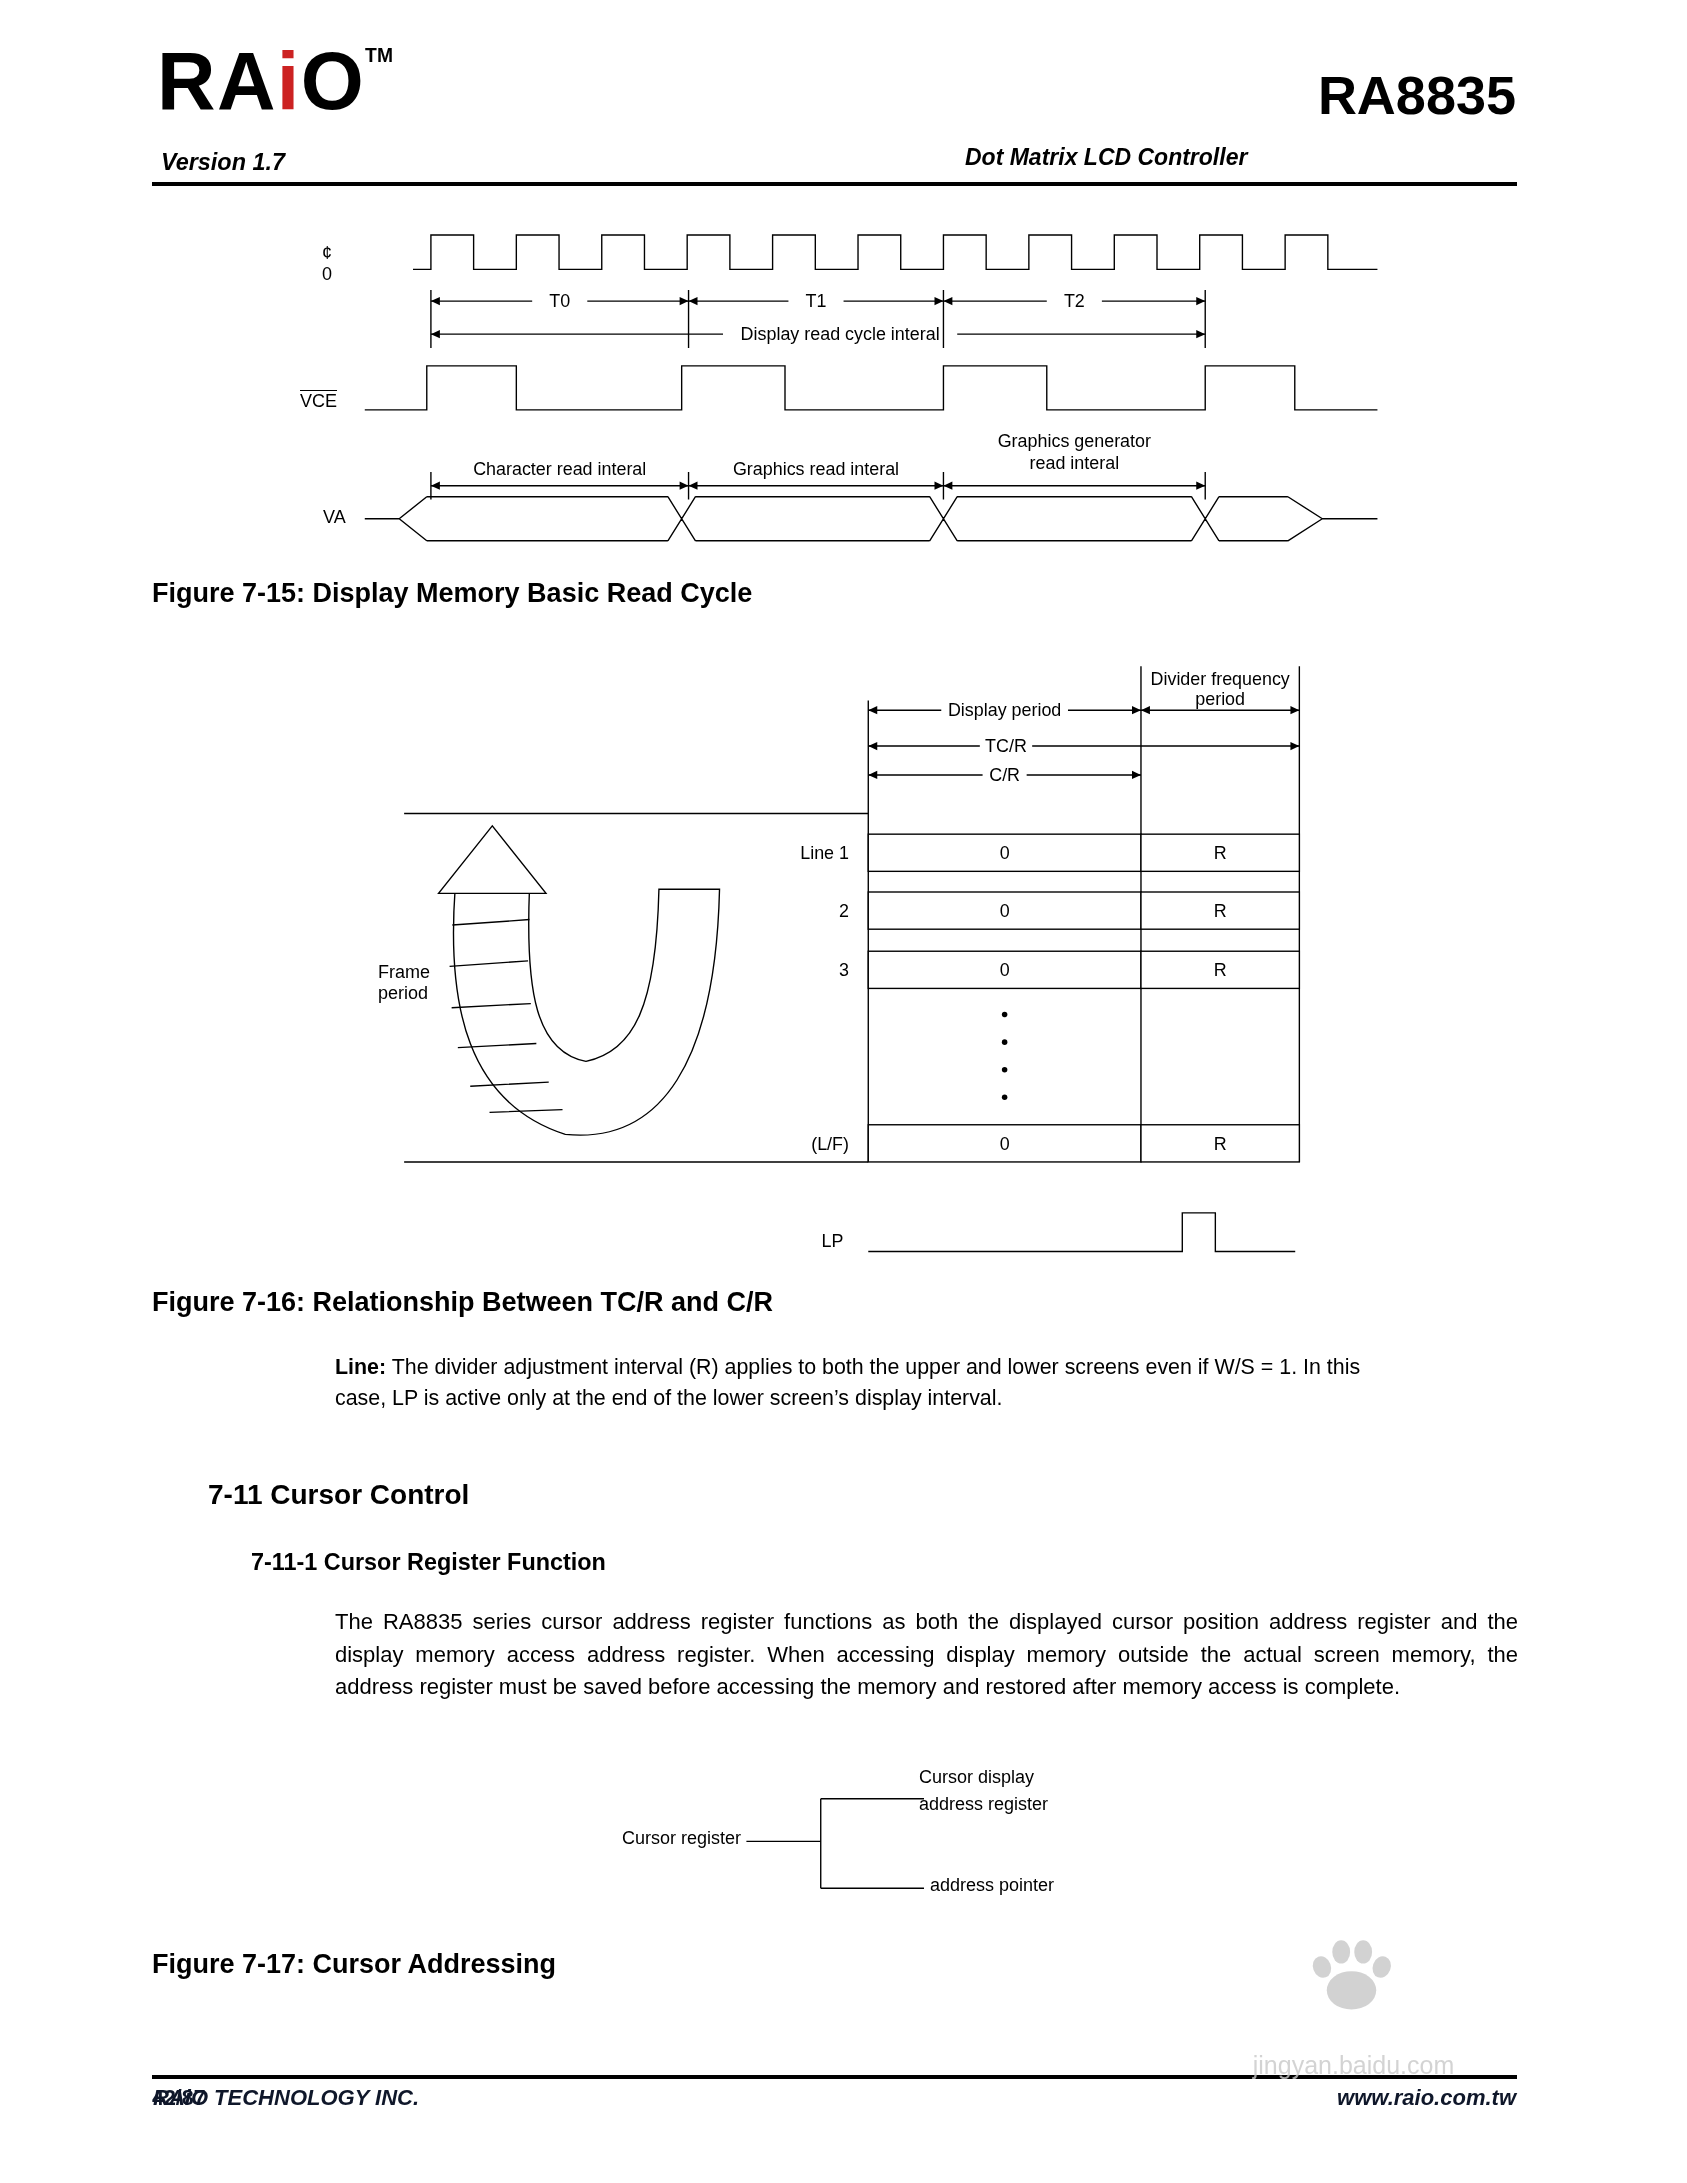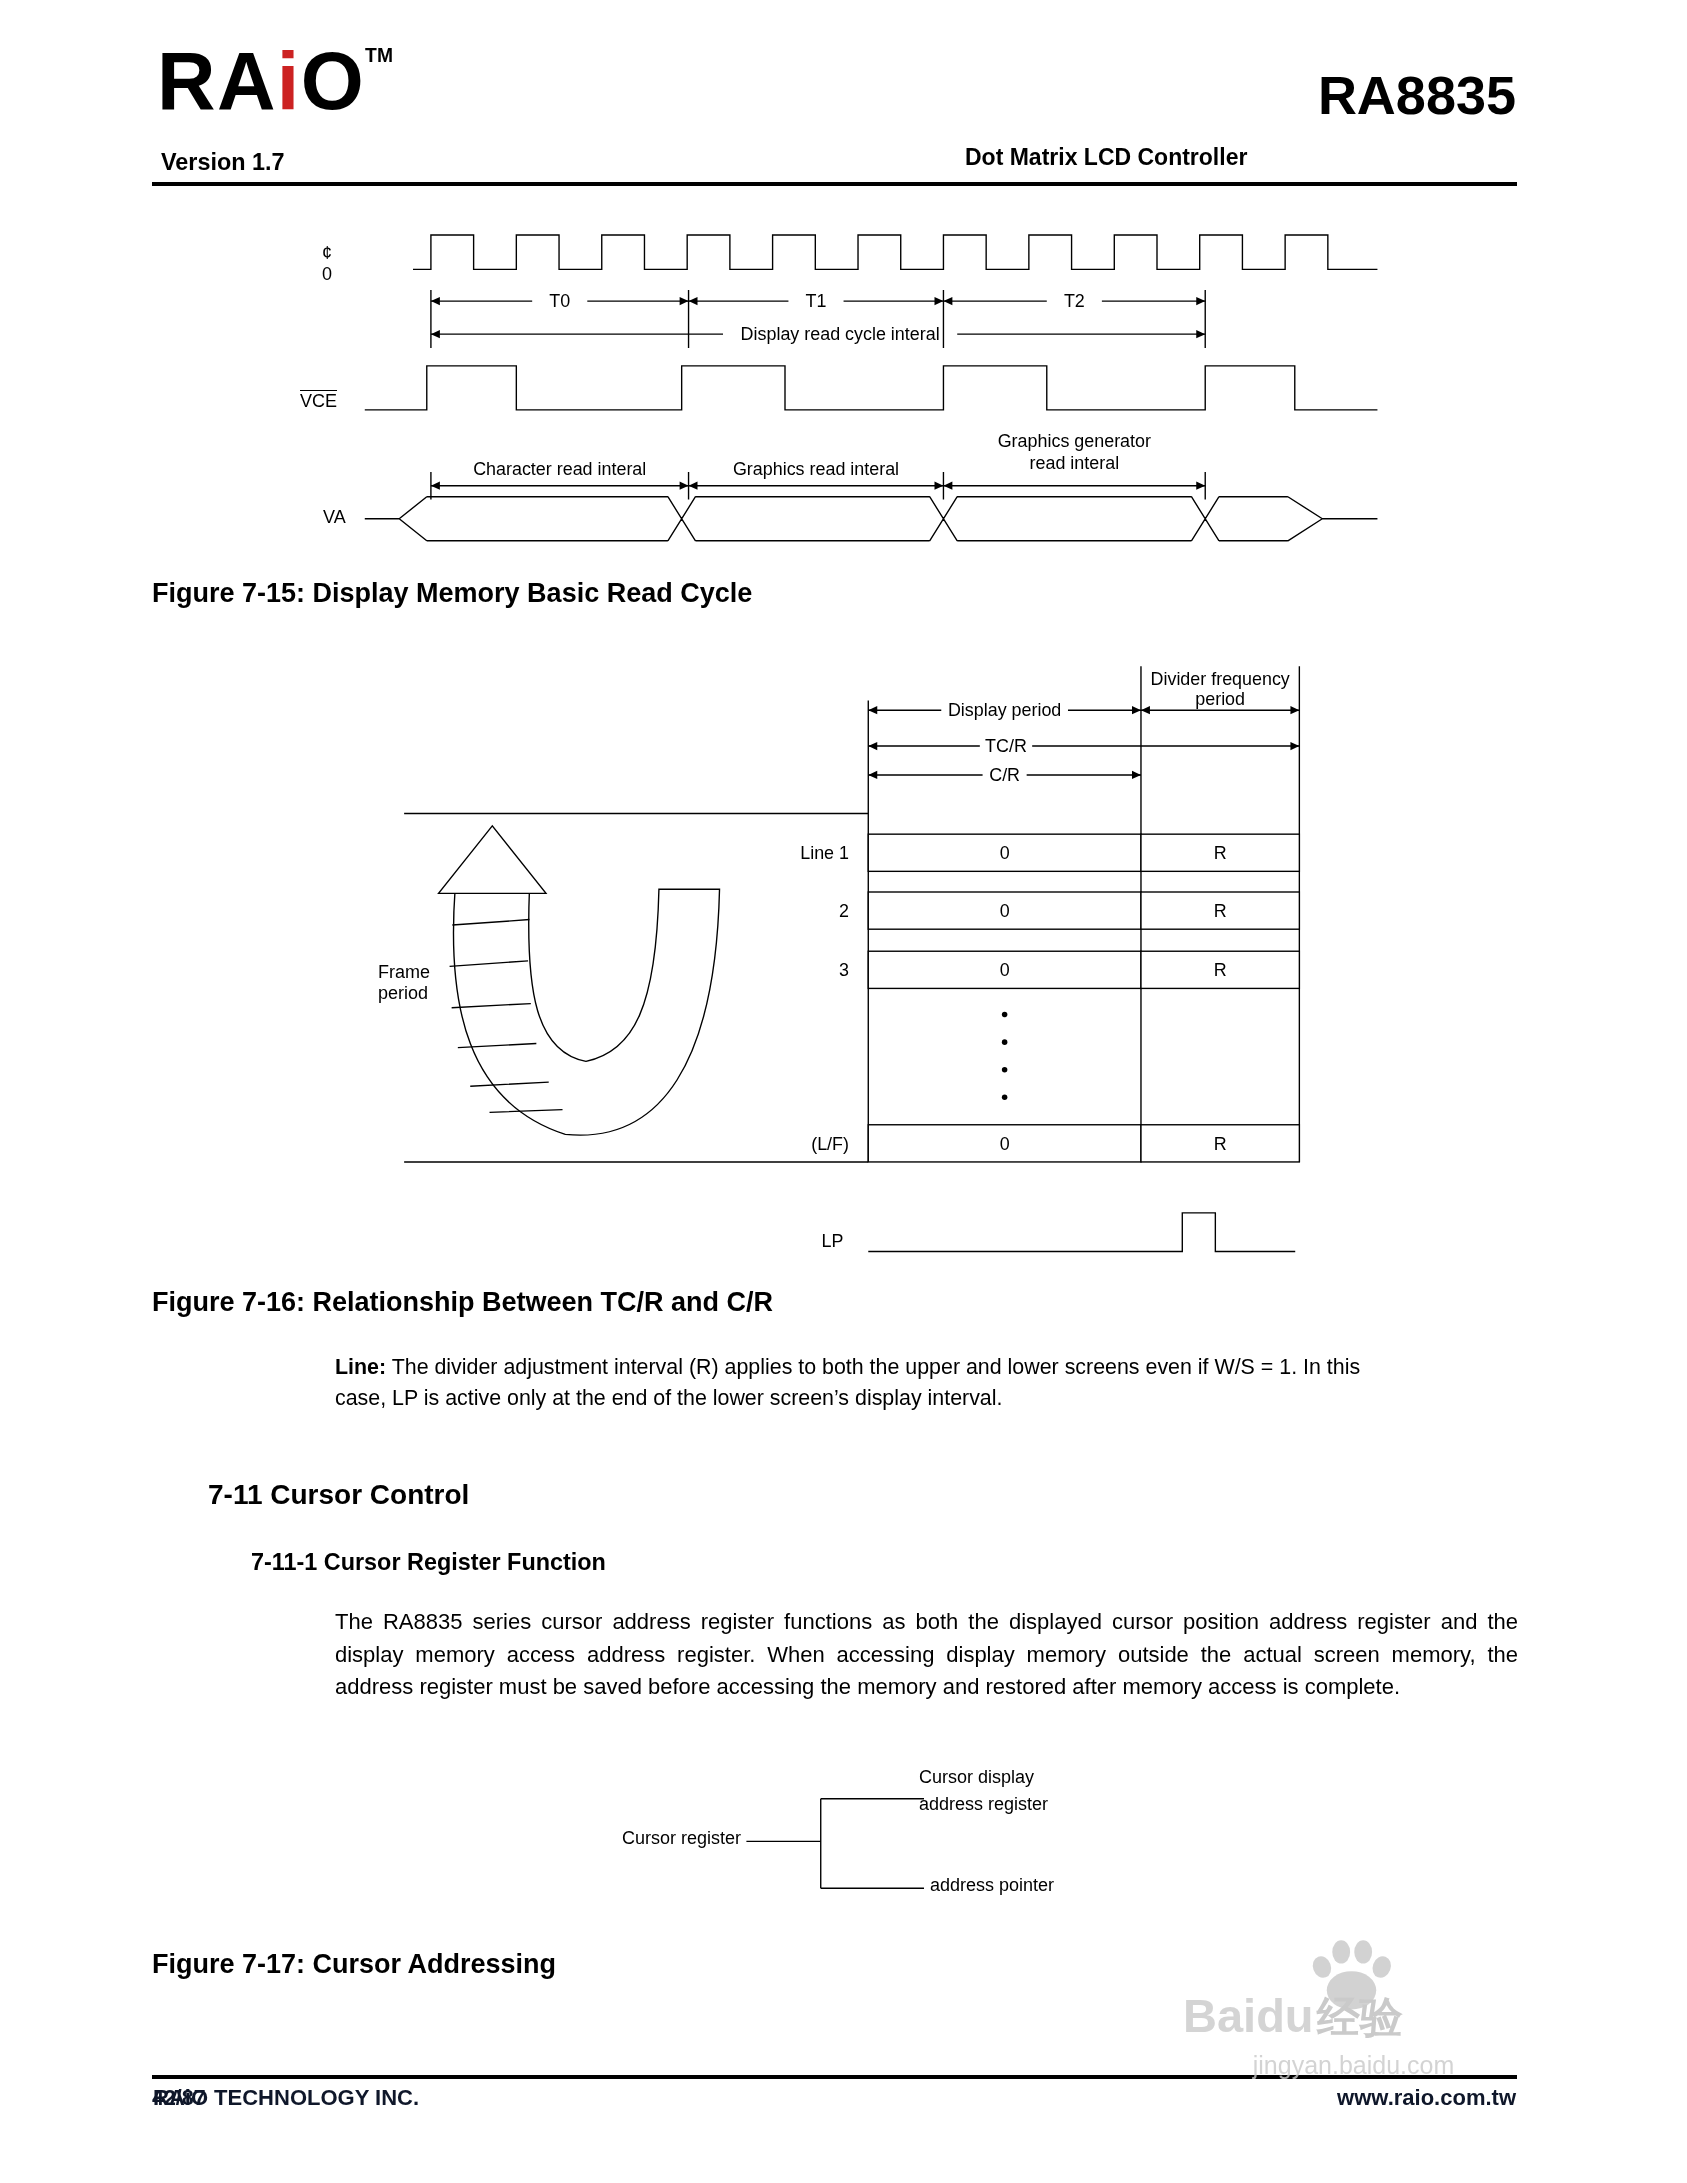--- a/index.html
+++ b/index.html
@@ -7,7 +7,7 @@
   body{width:1687px;height:2183px;position:relative;font-family:"Liberation Sans",sans-serif;color:#000;overflow:hidden}
   .abs{position:absolute}
   .b{font-weight:bold}
-  .i{}
+  .i{font-style:italic}
   .blue{color:#0f172a}
   .cap{position:absolute;left:152px;width:1365px;text-align:left;font-size:27px;font-weight:bold}
   .lbl{position:absolute;font-size:18px;line-height:1.15}

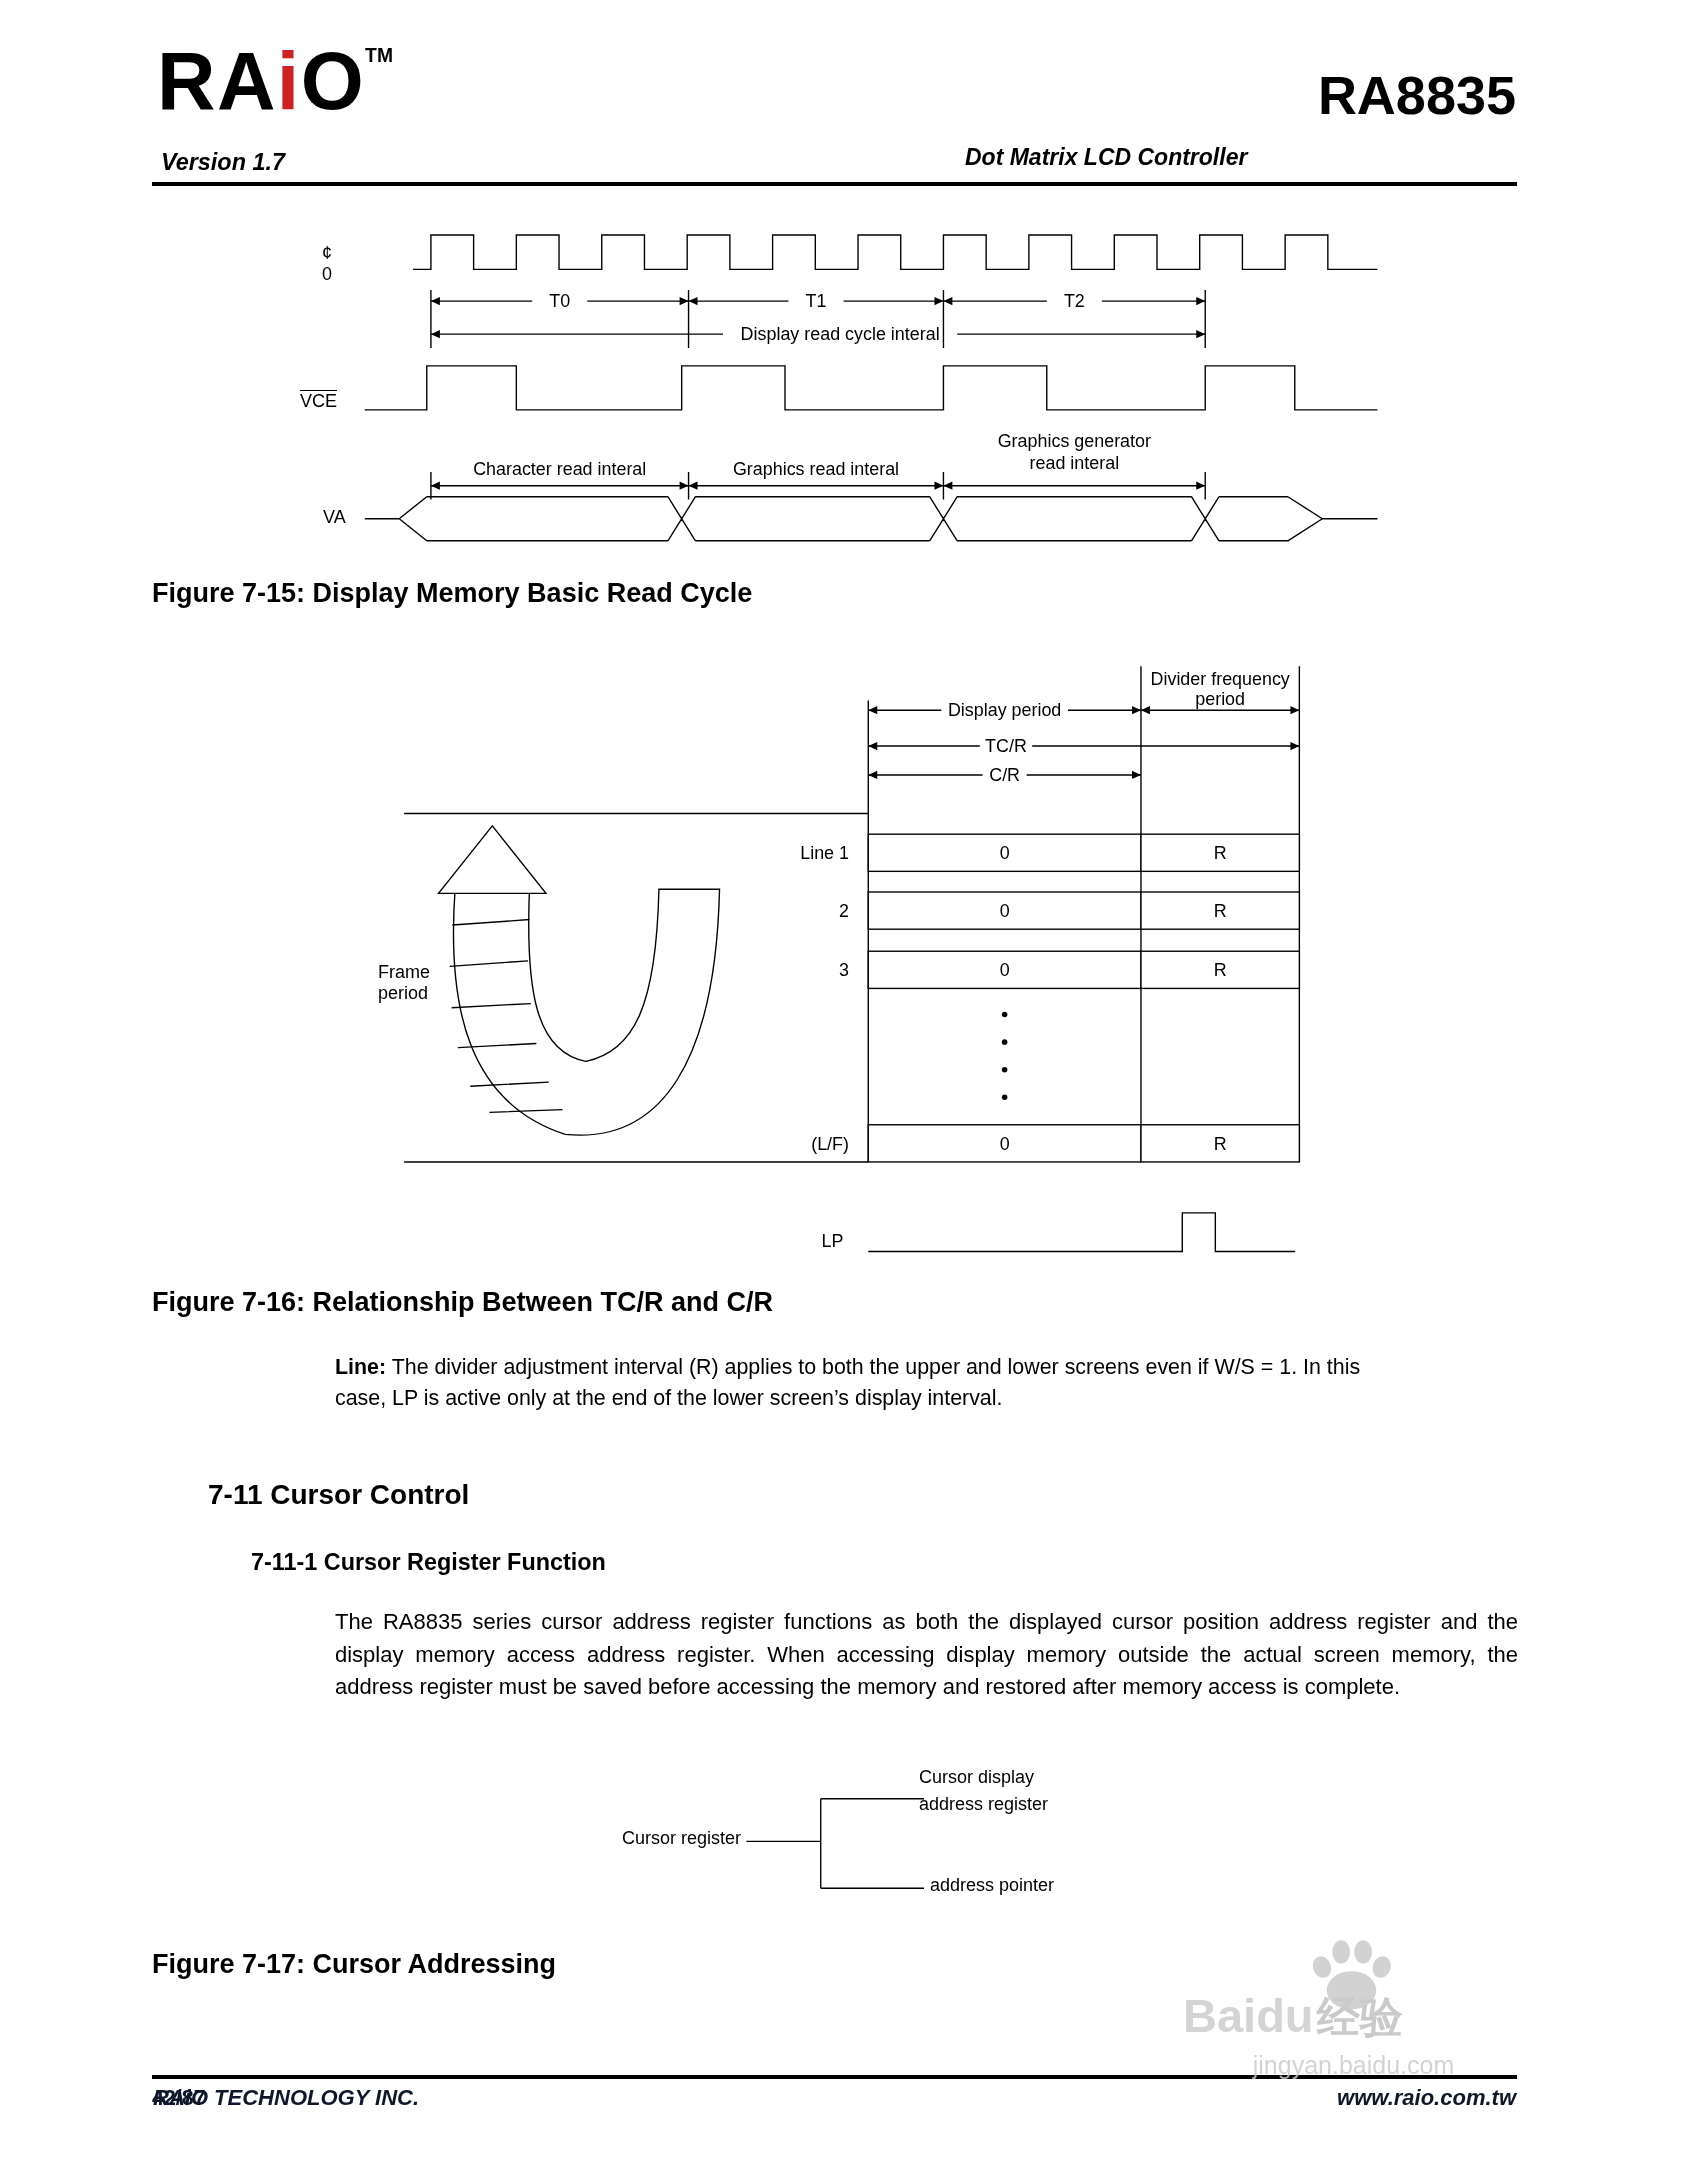--- a/index.html
+++ b/index.html
@@ -201,10 +201,6 @@
       <ellipse cx="119" cy="48" rx="13" ry="16" transform="rotate(20 119 48)"></ellipse>
     </g>
   </svg>
-  <div class="abs" style="left:18px;top:58px;width:345px;white-space:nowrap">
-    <span class="b" style="font-size:47px;color:#cacaca">Baidu</span>
-    <span class="b" style="font-size:43px;color:#bdbdbd">经验</span>
-  </div>
   <div class="abs" style="left:30px;top:121px;width:317px;text-align:center;font-size:25px;color:#c9c9c9">jingyan.baidu.com</div>
 </div>
 

